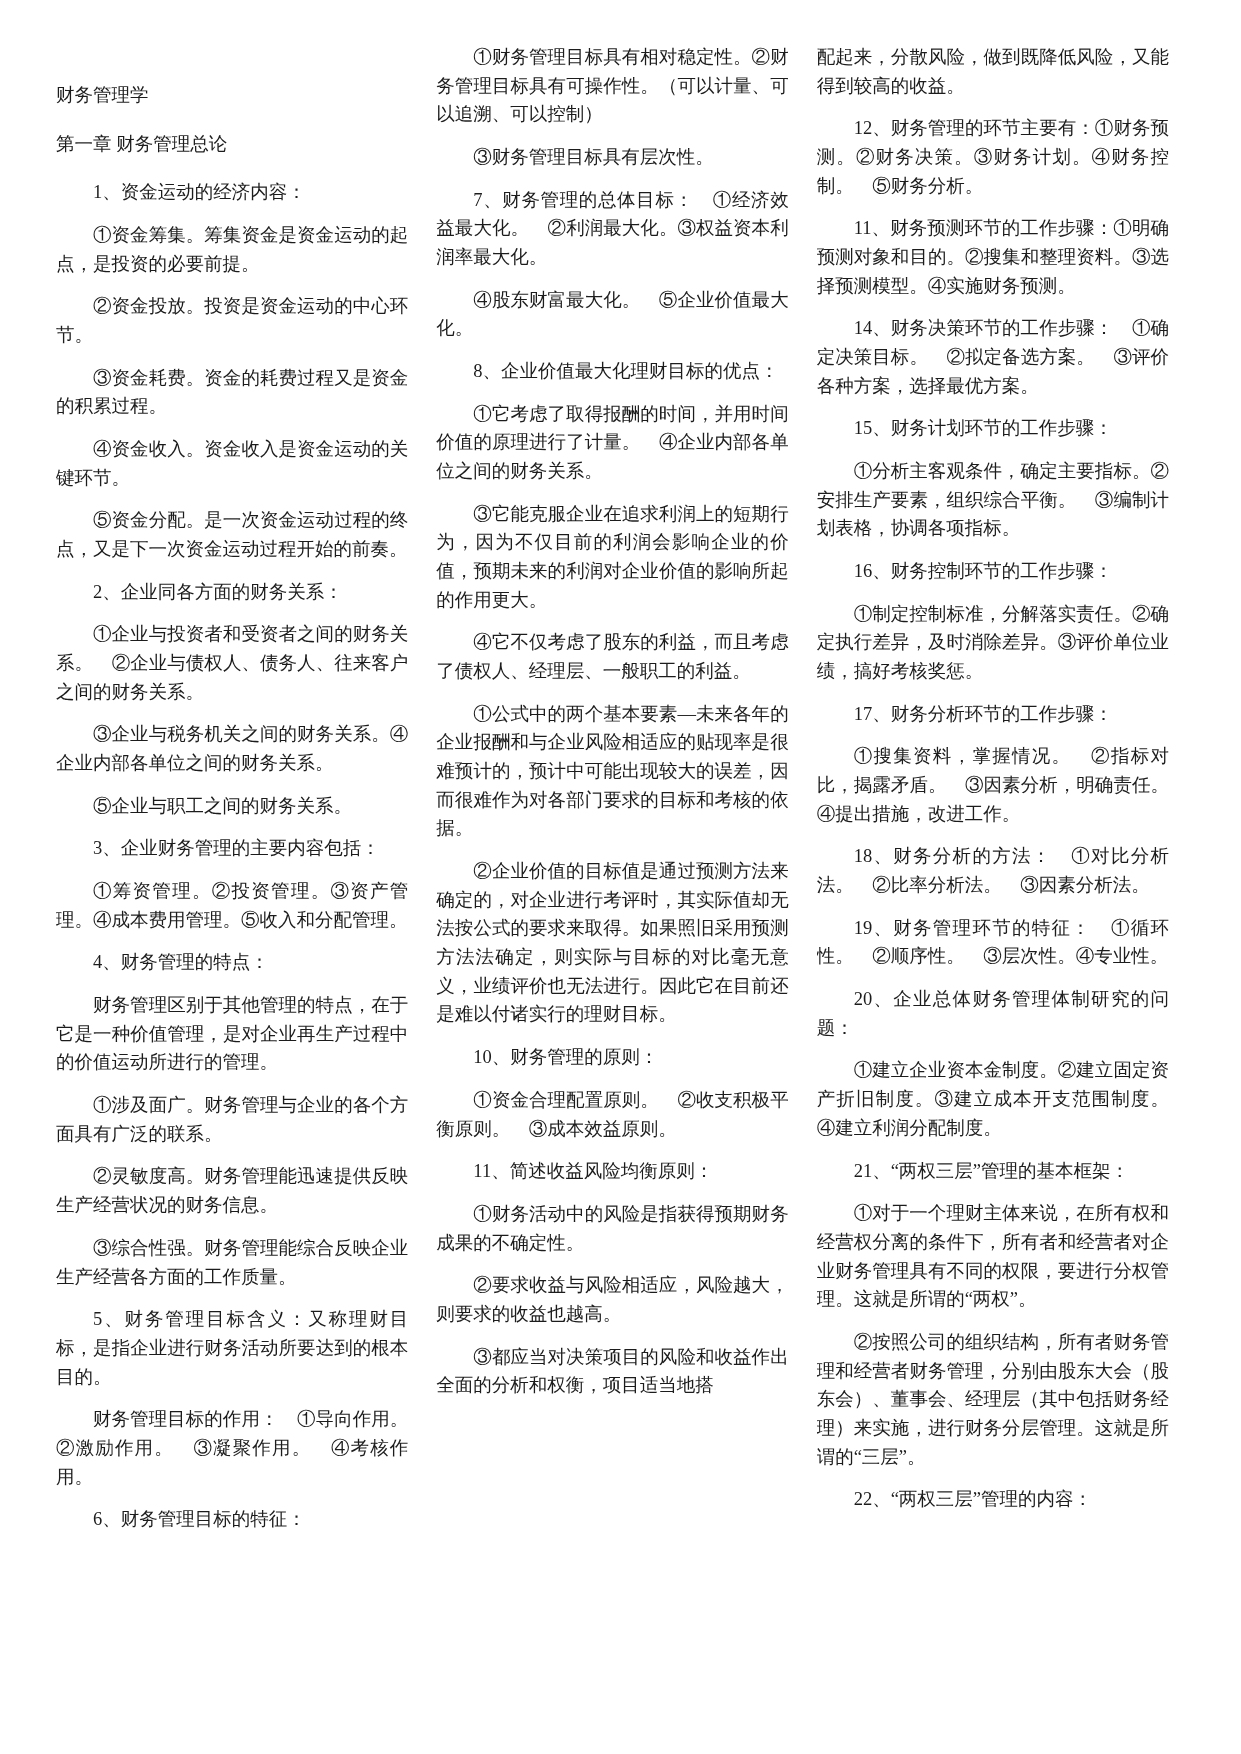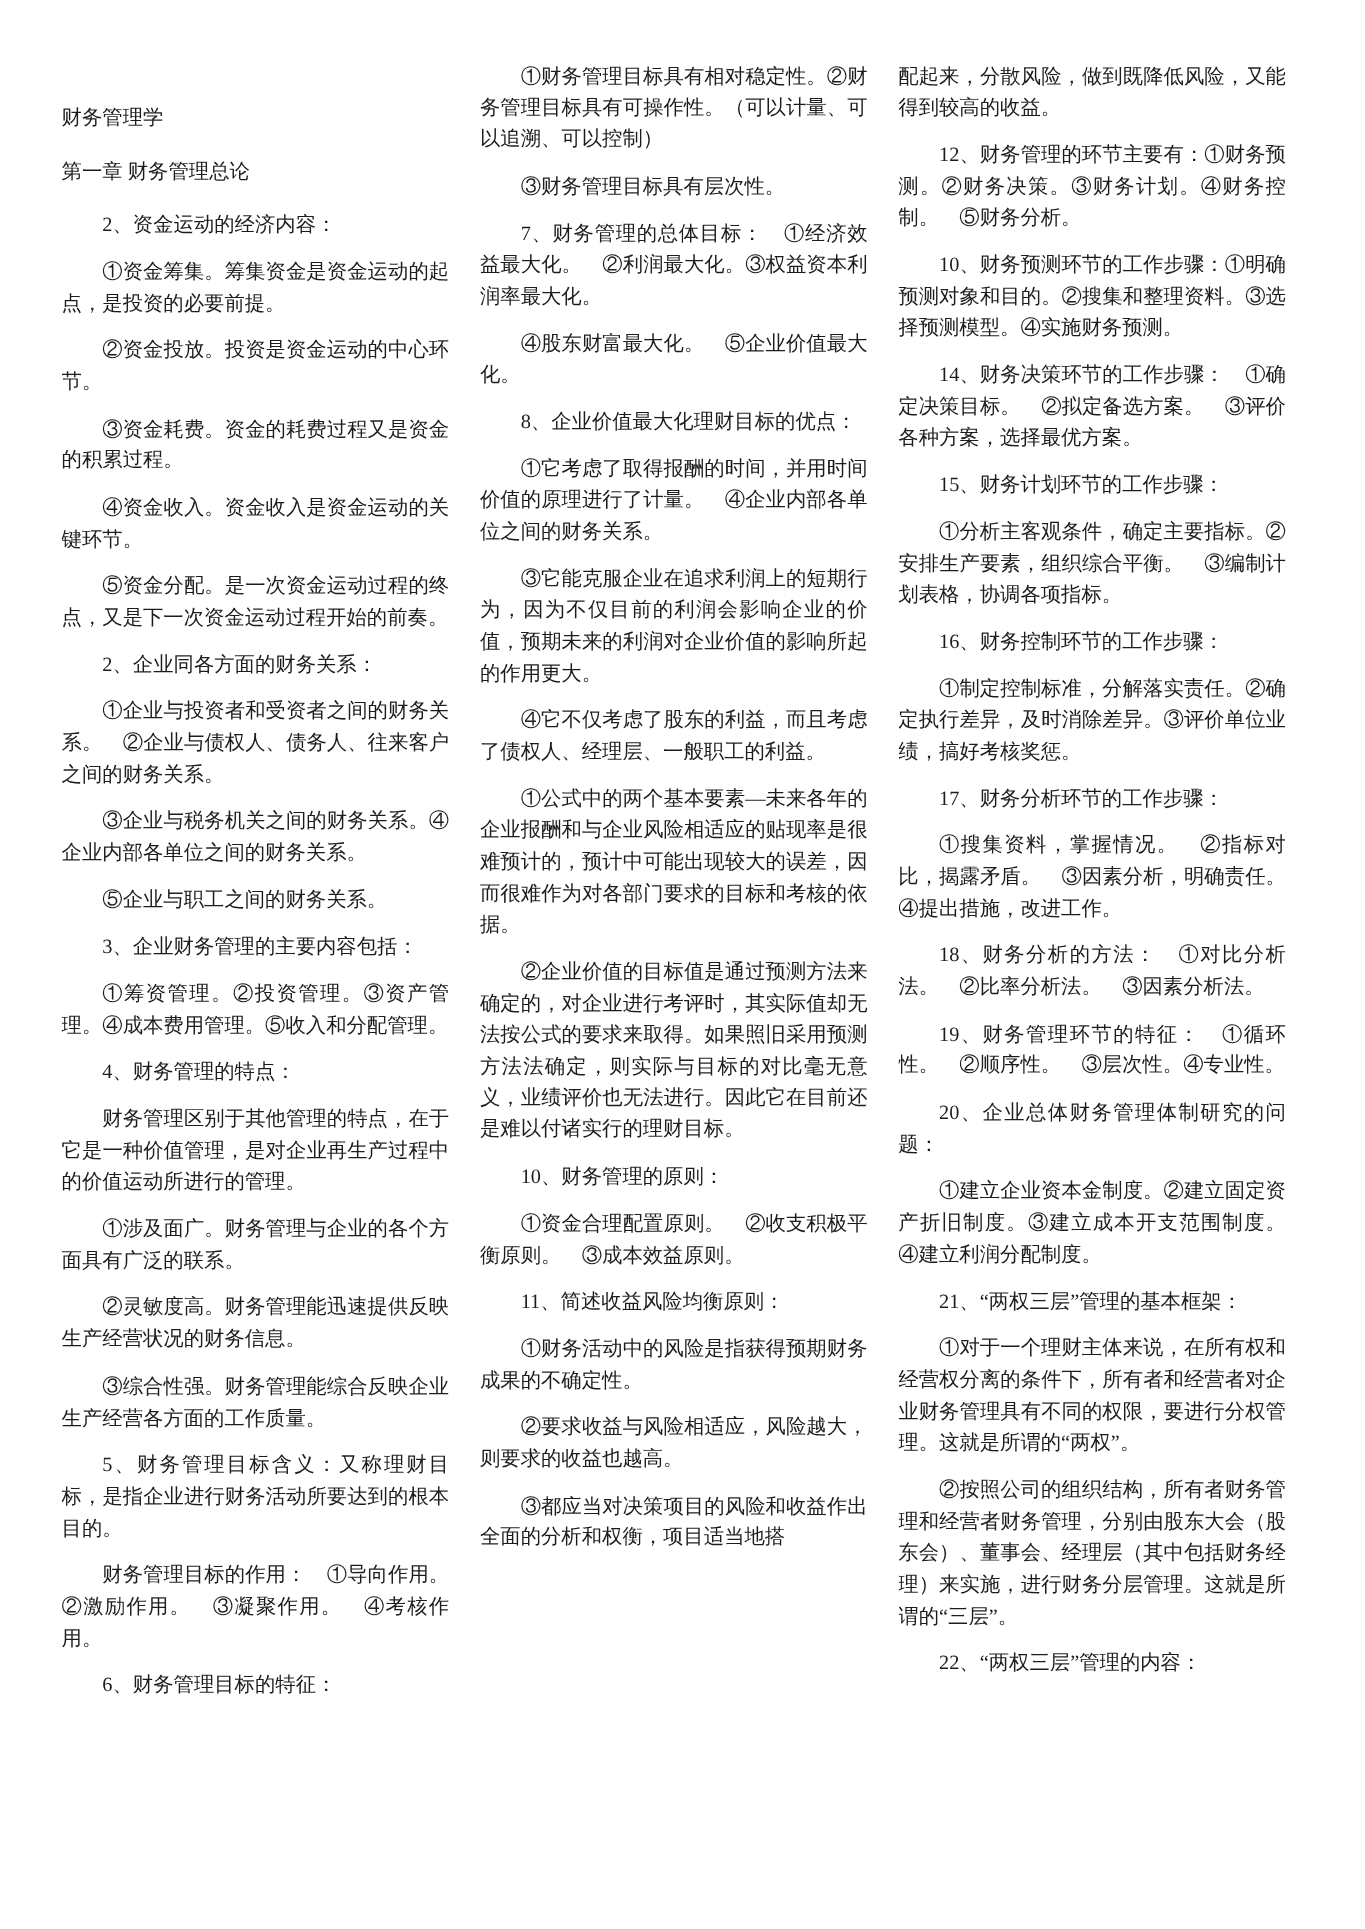--- a/index.html
+++ b/index.html
@@ -33,7 +33,7 @@
   .para {
     font-size: 18.5px;
     line-height: 1.55;
-    margin: 14px 0 14px 0;
+    margin: 1px 0 14px 0;
     text-indent: 2em;
     text-align: justify;
     word-break: break-all;

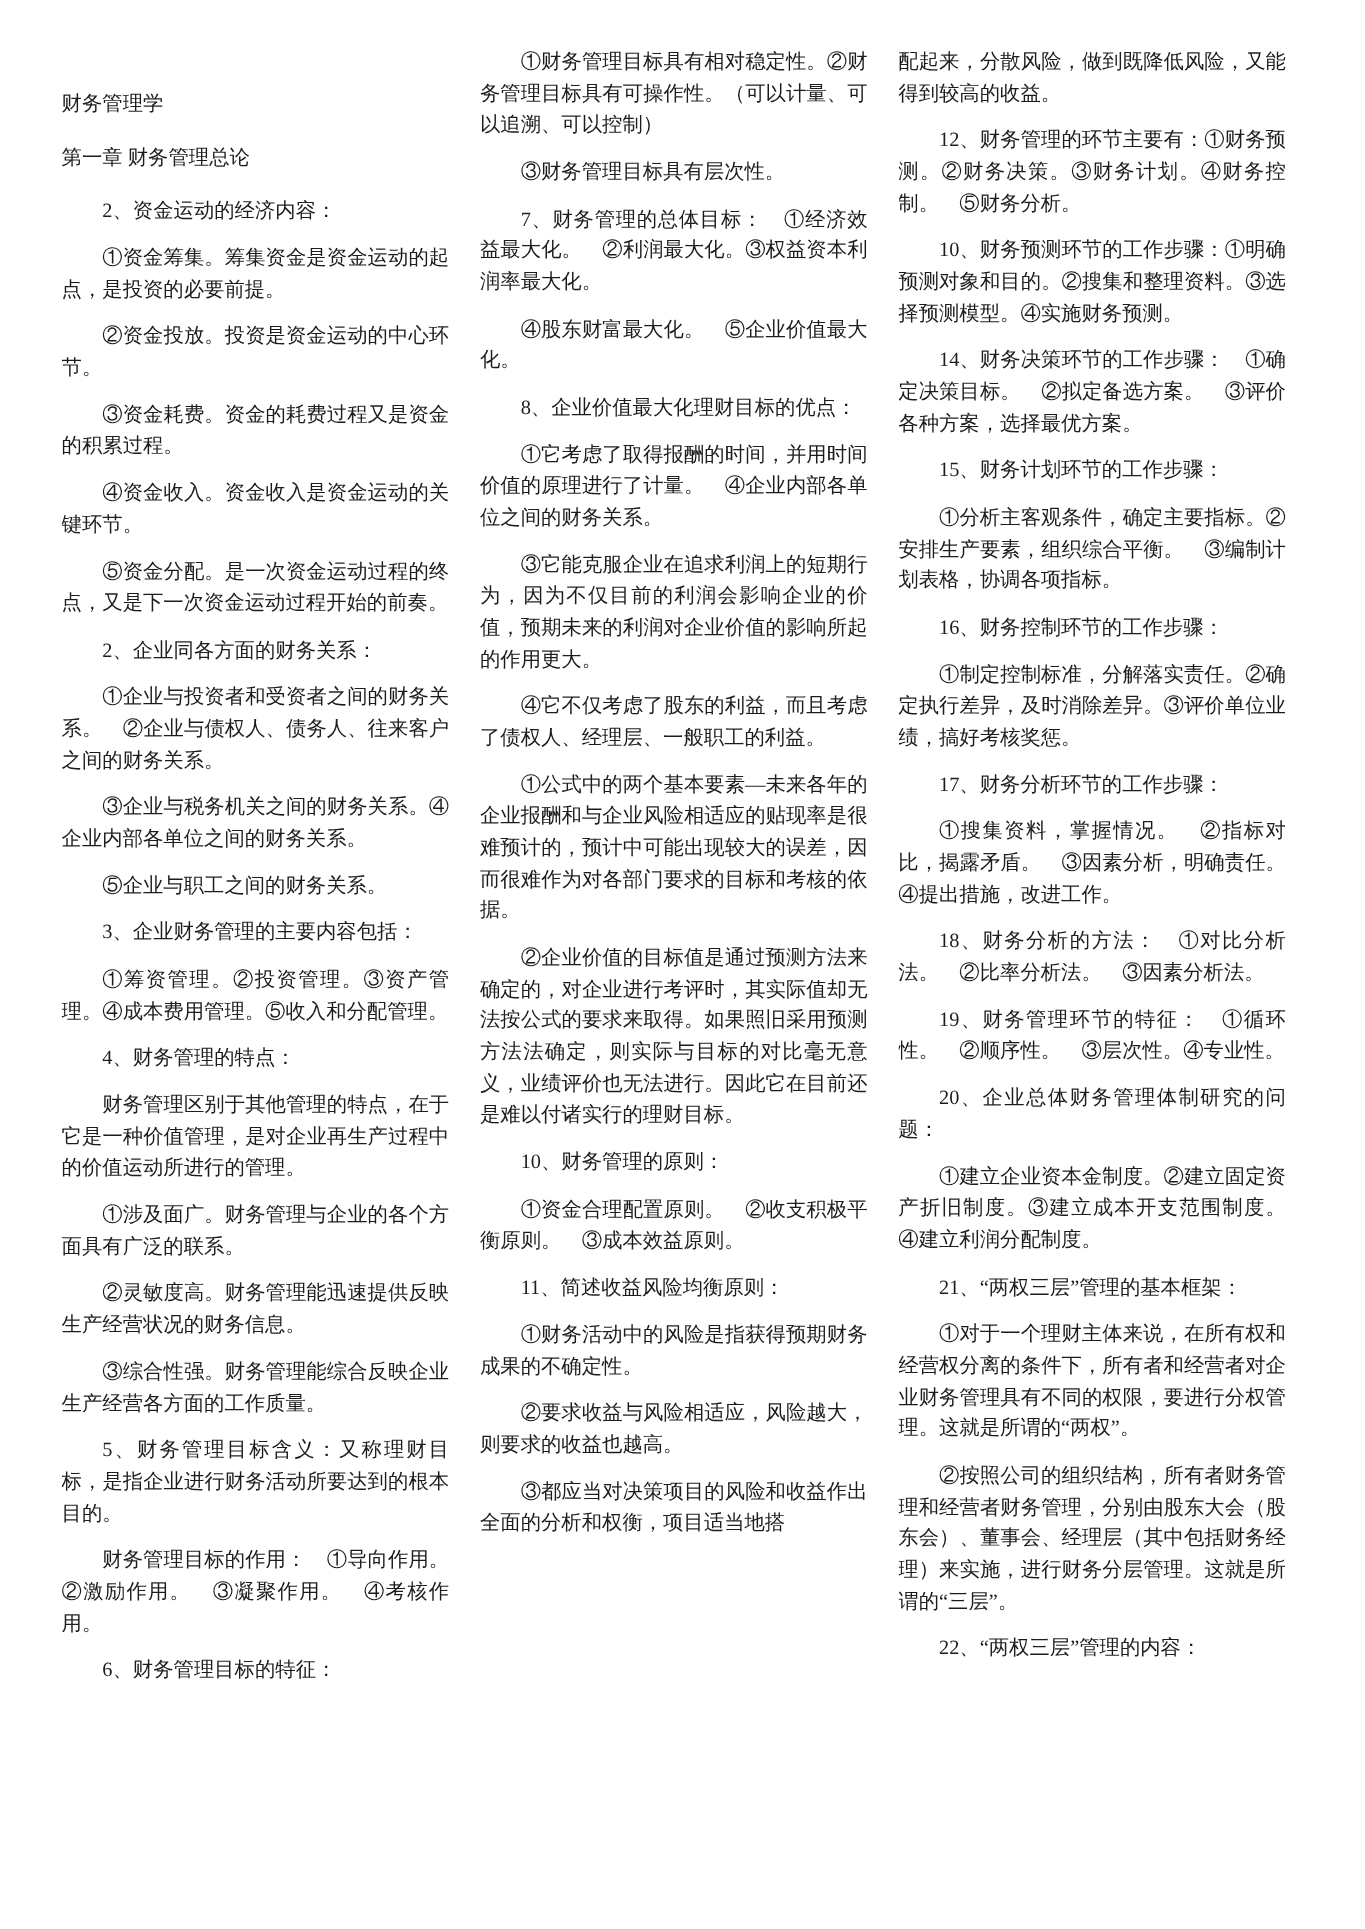--- a/index.html
+++ b/index.html
@@ -58,7 +58,7 @@
       <div class="col col-first">
         <p class="para title">财务管理学</p>
         <p class="para heading">第一章 财务管理总论</p>
-        <p class="para body">2、资金运动的经济内容：</p>
+        <p class="para body">1、资金运动的经济内容：</p>
         <p class="para body">①资金筹集。筹集资金是资金运动的起点，是投资的必要前提。</p>
         <p class="para body">②资金投放。投资是资金运动的中心环节。</p>
         <p class="para body">③资金耗费。资金的耗费过程又是资金的积累过程。</p>

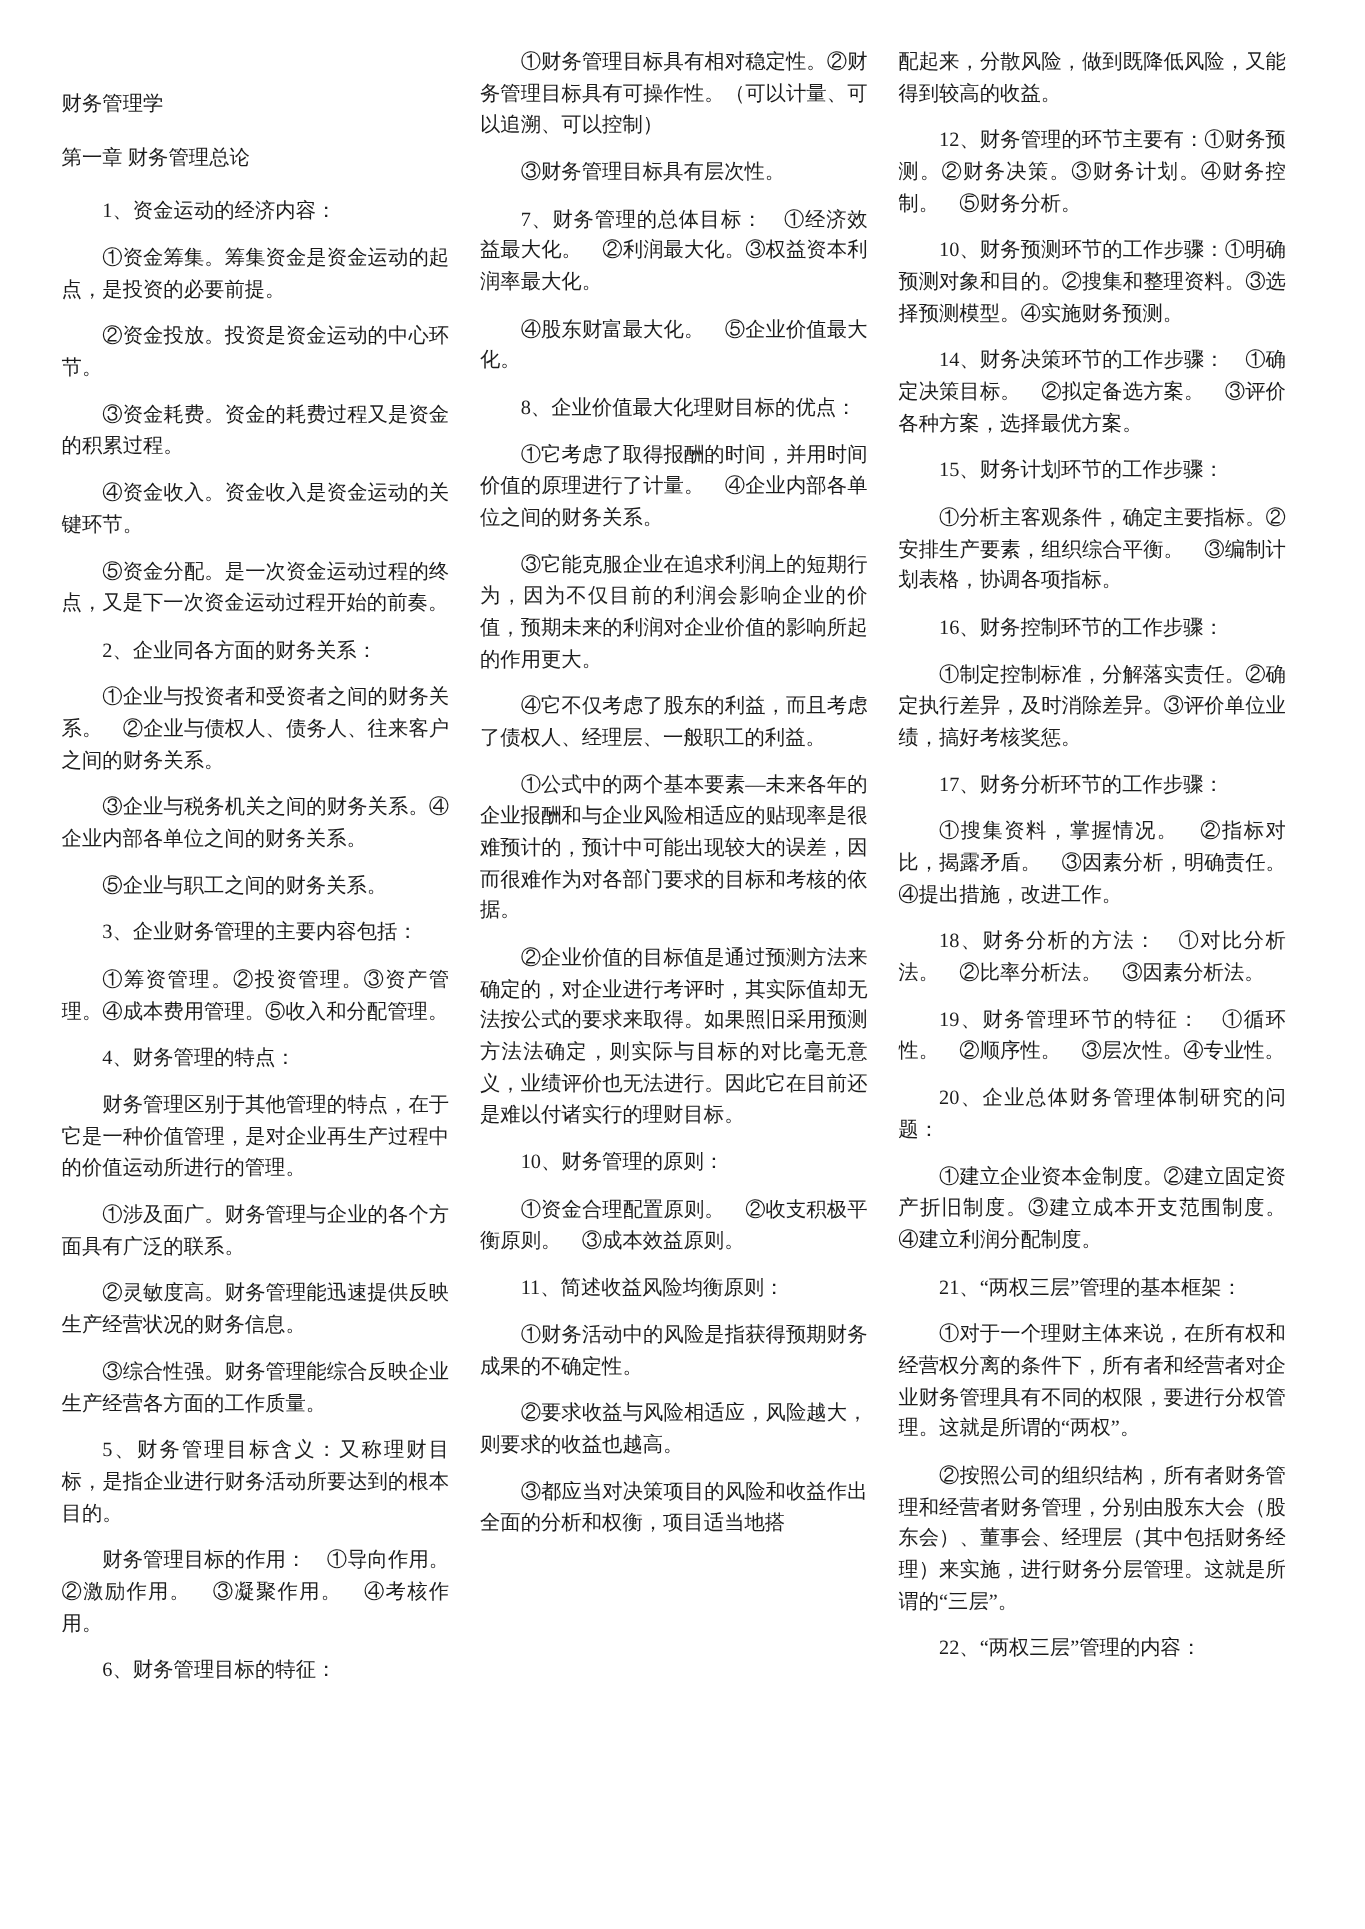--- a/index.html
+++ b/index.html
@@ -100,7 +100,7 @@
       <div class="col">
         <p class="para cont">配起来，分散风险，做到既降低风险，又能得到较高的收益。</p>
         <p class="para body">12、财务管理的环节主要有：①财务预测。②财务决策。③财务计划。④财务控制。　⑤财务分析。</p>
-        <p class="para body">10、财务预测环节的工作步骤：①明确预测对象和目的。②搜集和整理资料。③选择预测模型。④实施财务预测。</p>
+        <p class="para body">11、财务预测环节的工作步骤：①明确预测对象和目的。②搜集和整理资料。③选择预测模型。④实施财务预测。</p>
         <p class="para body">14、财务决策环节的工作步骤：　①确定决策目标。　②拟定备选方案。　③评价各种方案，选择最优方案。</p>
         <p class="para body">15、财务计划环节的工作步骤：</p>
         <p class="para body">①分析主客观条件，确定主要指标。②安排生产要素，组织综合平衡。　③编制计划表格，协调各项指标。</p>

